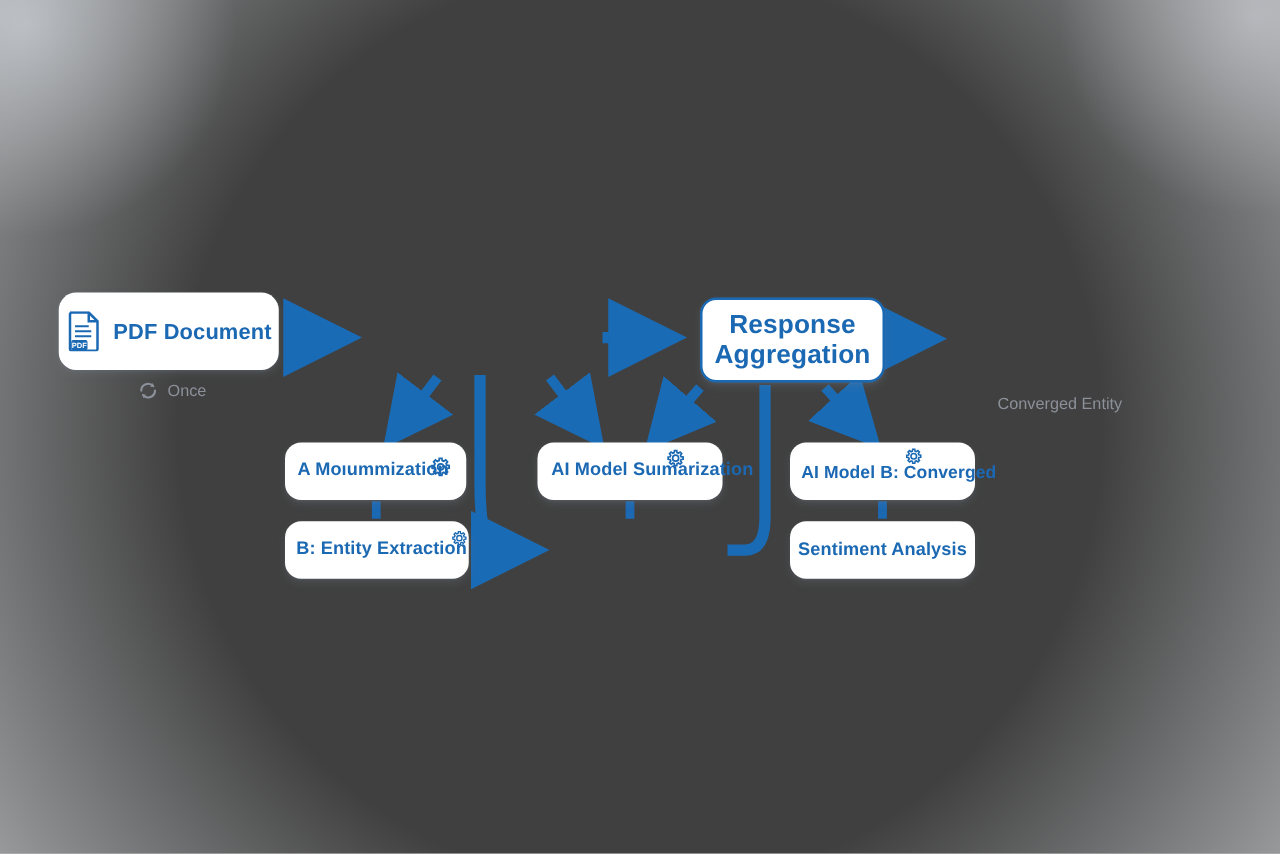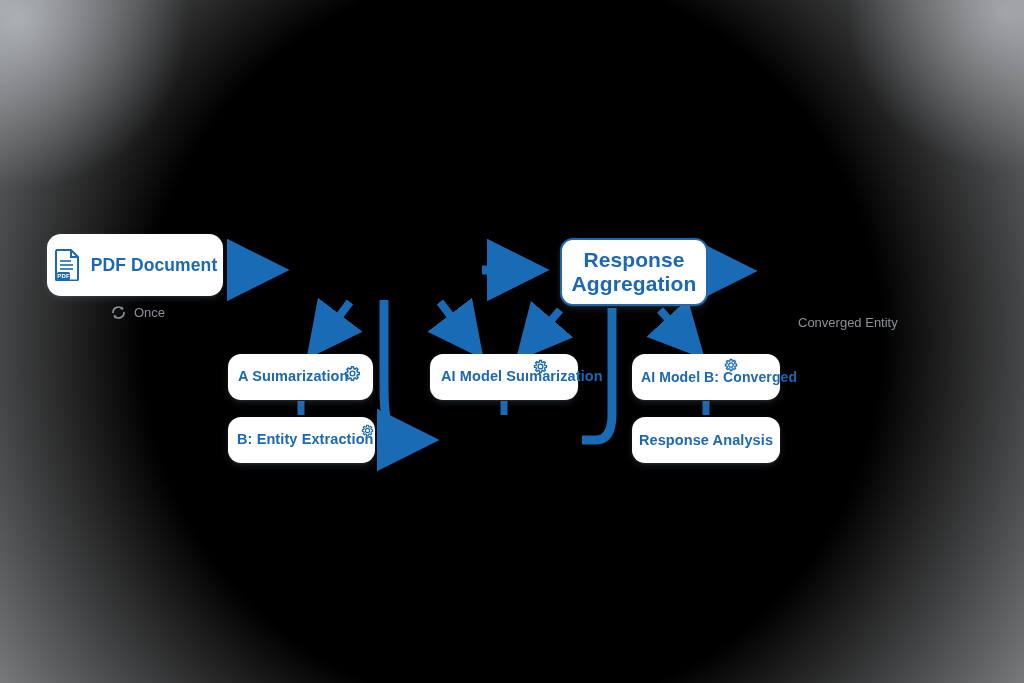--- a/index.html
+++ b/index.html
@@ -12,7 +12,7 @@
   #canvas {
     position: relative;
     width: 1024px; height: 683px;
-    background: #000000;
+    background: #404040;
   }
   
   #canvas::before {

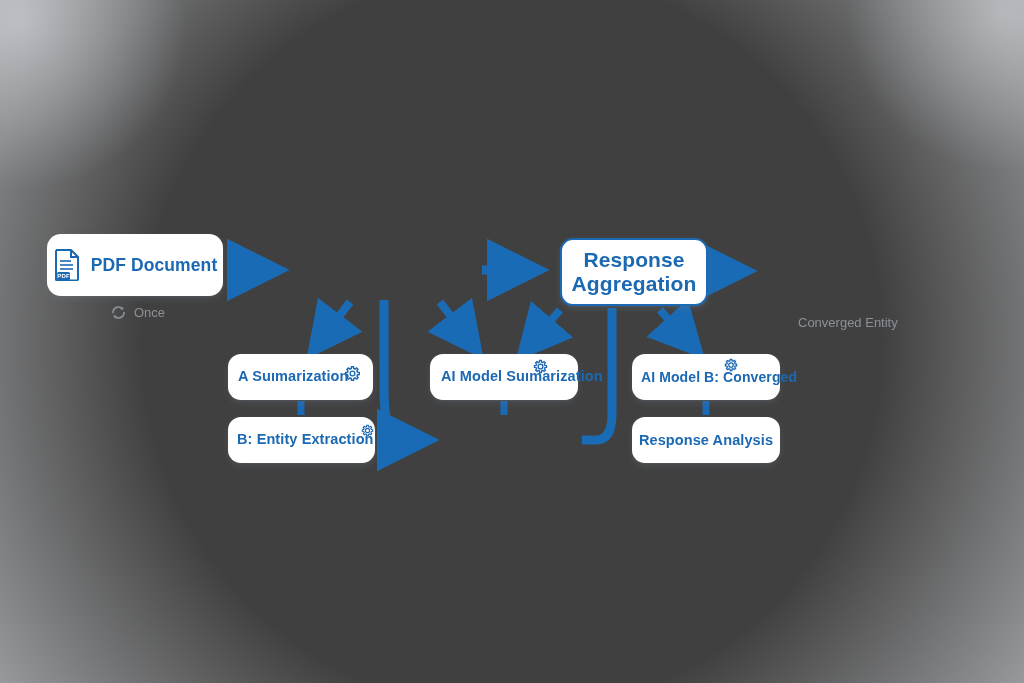--- a/index.html
+++ b/index.html
@@ -176,7 +176,7 @@
   </div>
 
   <div class="node sub" id="s-a1">
-    <span class="frag" style="left:10px; top:14px; font-size:14.5px;">A Suımarization</span>
+    <span class="frag" style="left:10px; top:14px; font-size:14.5px;">A Moıummization</span>
     <span class="gearwrap" style="right:12px; top:11px;">
       <svg width="17" height="17" viewBox="0 0 20 20" fill="#1b68b3">
         <path d="M10 6.4a3.6 3.6 0 1 0 0 7.2 3.6 3.6 0 0 0 0-7.2zm0 5.6a2 2 0 1 1 0-4 2 2 0 0 1 0 4z"></path>

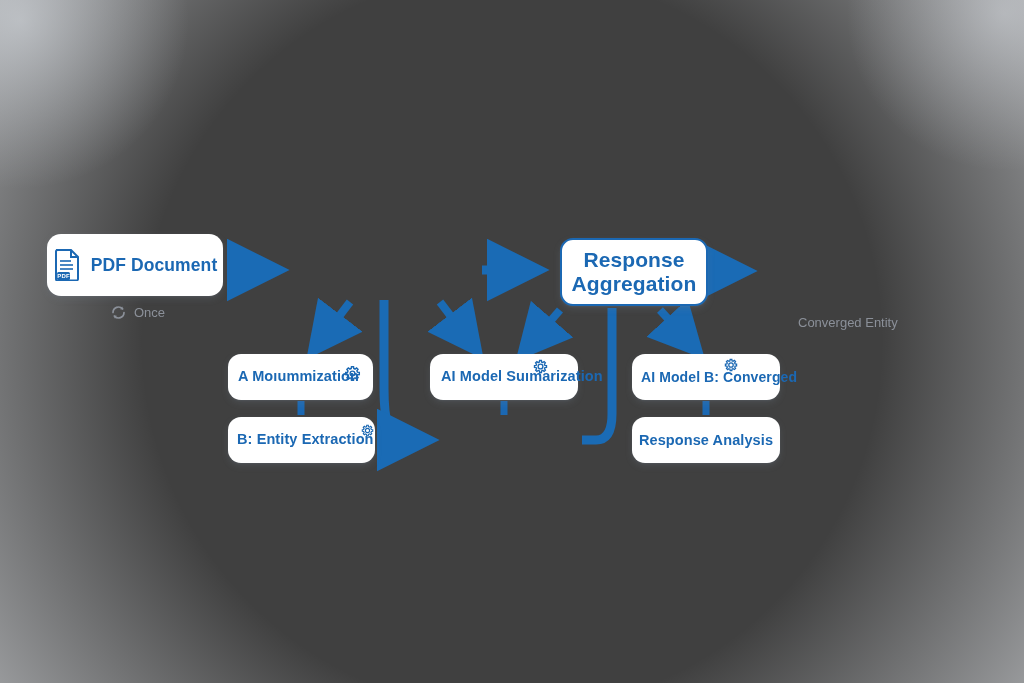--- a/index.html
+++ b/index.html
@@ -217,7 +217,7 @@
   </div>
 
   <div class="node sub" id="s-c2">
-    <span class="lbl">Response Analysis</span>
+    <span class="lbl">Sentiment Analysis</span>
   </div>
 
 </div>

